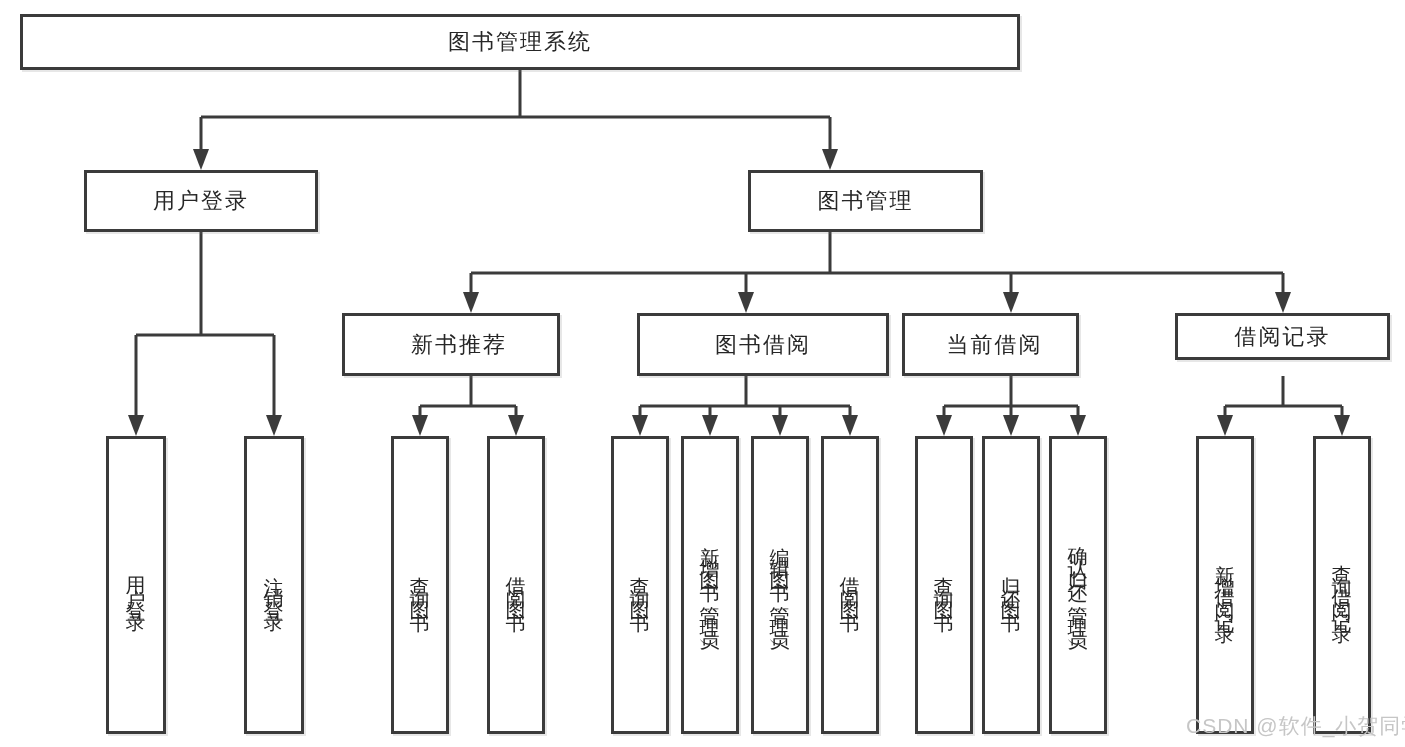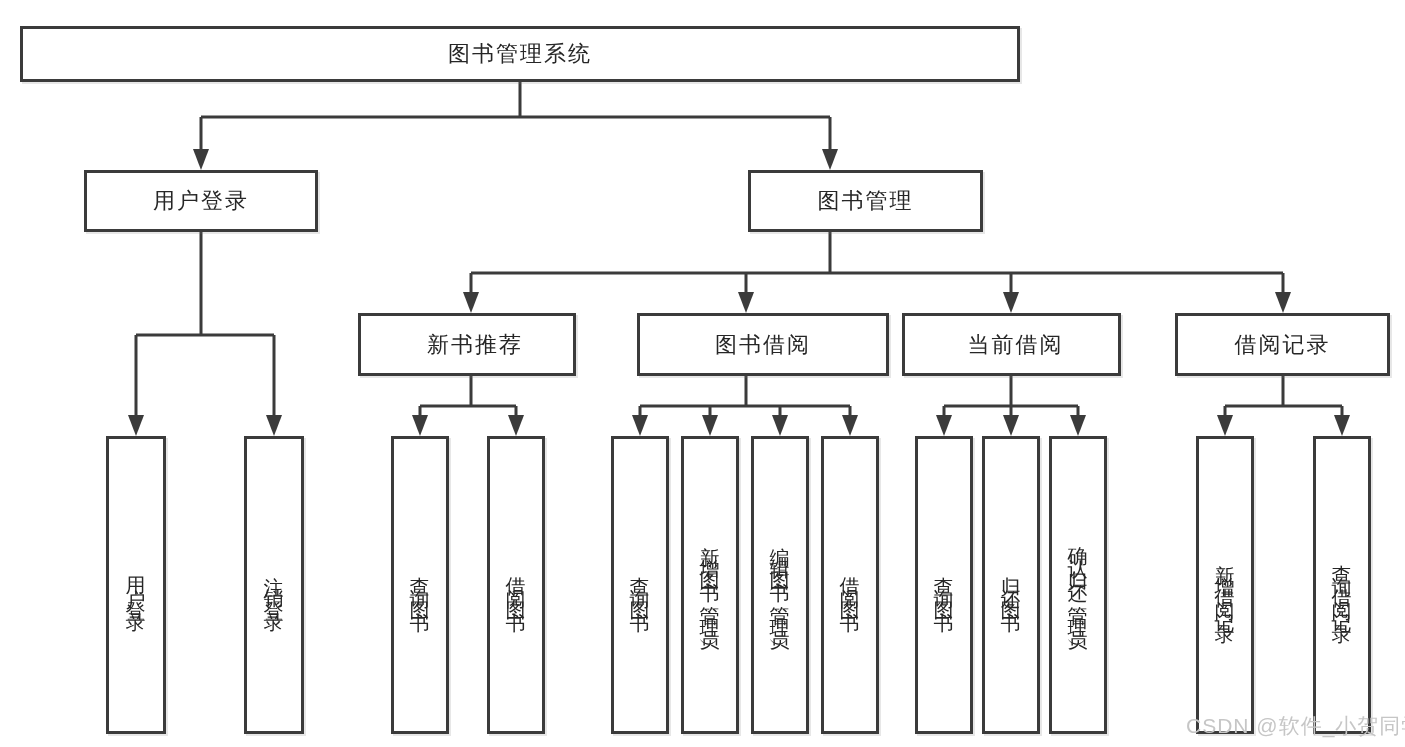--- a/index.html
+++ b/index.html
@@ -98,7 +98,7 @@
     </g>
   </svg>
 
-  <div class="node" style="left:20px;top:14px;width:1000px;height:56px;margin-top:12px;">图书管理系统</div>
+  <div class="node" style="left:20px;top:14px;width:1000px;height:56px;">图书管理系统</div>
 
   <div class="node" style="left:84px;top:170px;width:234px;height:62px;">用户登录</div>
   <div class="node" style="left:748px;top:170px;width:235px;height:62px;">图书管理</div>

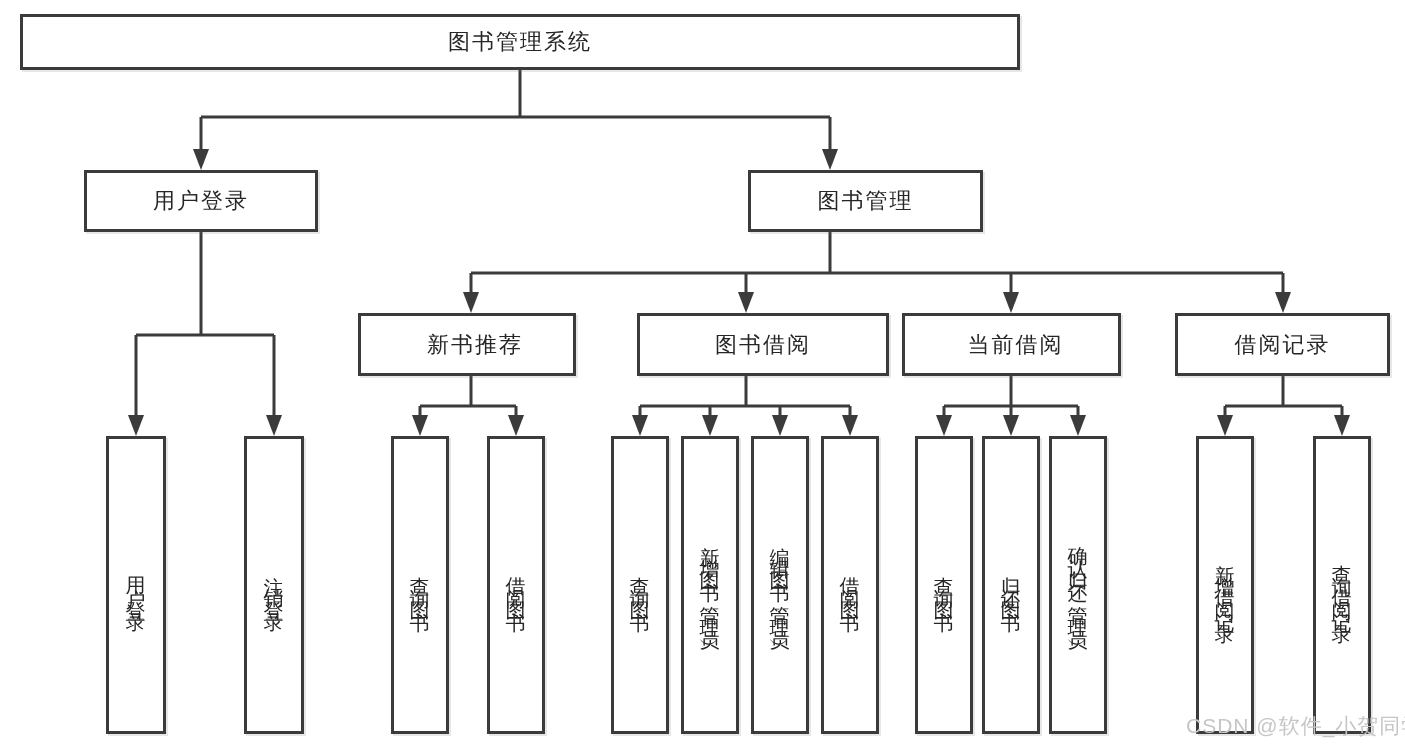--- a/index.html
+++ b/index.html
@@ -103,7 +103,7 @@
   <div class="node" style="left:84px;top:170px;width:234px;height:62px;">用户登录</div>
   <div class="node" style="left:748px;top:170px;width:235px;height:62px;">图书管理</div>
 
-  <div class="node" style="left:358px;top:313px;width:218px;height:63px;padding-left:16px;">新书推荐</div>
+  <div class="node" style="left:342px;top:313px;width:218px;height:63px;padding-left:16px;">新书推荐</div>
   <div class="node" style="left:637px;top:313px;width:252px;height:63px;">图书借阅</div>
   <div class="node" style="left:902px;top:313px;width:219px;height:63px;padding-left:8px;">当前借阅</div>
   <div class="node" style="left:1175px;top:313px;width:215px;height:63px;">借阅记录</div>

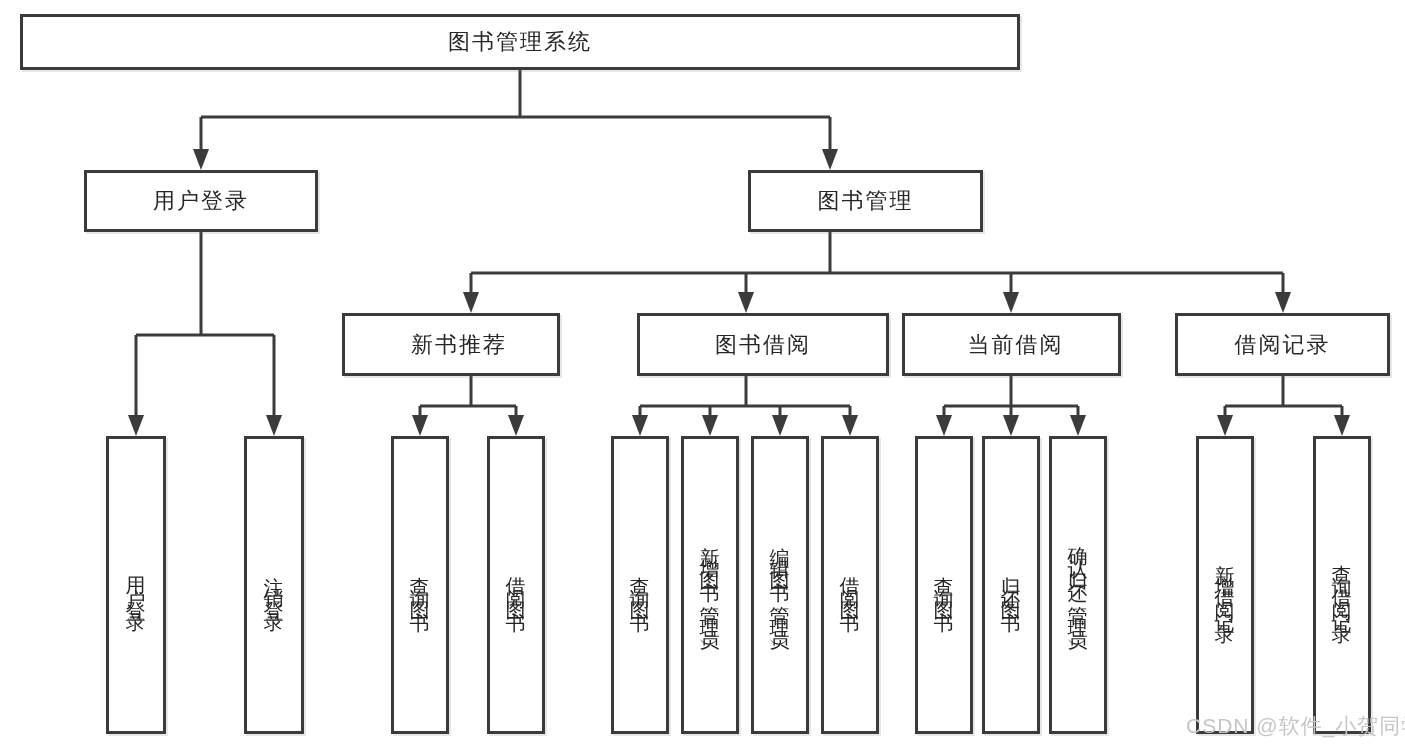--- a/index.html
+++ b/index.html
@@ -105,7 +105,7 @@
 
   <div class="node" style="left:342px;top:313px;width:218px;height:63px;padding-left:16px;">新书推荐</div>
   <div class="node" style="left:637px;top:313px;width:252px;height:63px;">图书借阅</div>
-  <div class="node" style="left:902px;top:313px;width:219px;height:63px;padding-left:8px;">当前借阅</div>
+  <div class="node" style="left:902px;top:313px;width:177px;height:63px;padding-left:8px;">当前借阅</div>
   <div class="node" style="left:1175px;top:313px;width:215px;height:63px;">借阅记录</div>
 
   <div class="node vnode" style="left:106px;top:436px;width:60px;height:298px;">用户登录</div>

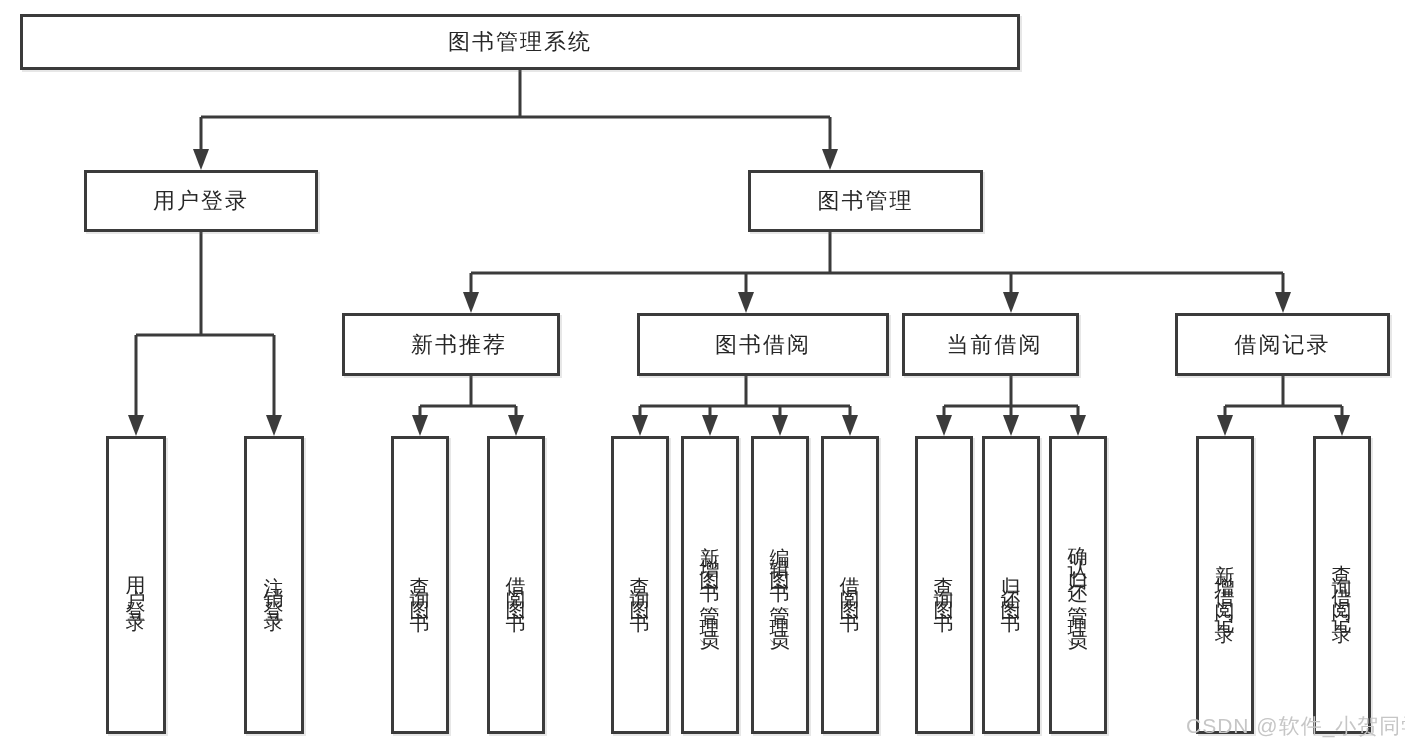--- a/index.html
+++ b/index.html
@@ -106,7 +106,7 @@
   <div class="node" style="left:342px;top:313px;width:218px;height:63px;padding-left:16px;">新书推荐</div>
   <div class="node" style="left:637px;top:313px;width:252px;height:63px;">图书借阅</div>
   <div class="node" style="left:902px;top:313px;width:177px;height:63px;padding-left:8px;">当前借阅</div>
-  <div class="node" style="left:1175px;top:313px;width:215px;height:63px;">借阅记录</div>
+  <div class="node" style="left:1175px;top:313px;width:215px;height:47px;">借阅记录</div>
 
   <div class="node vnode" style="left:106px;top:436px;width:60px;height:298px;">用户登录</div>
   <div class="node vnode" style="left:244px;top:436px;width:60px;height:298px;">注销登录</div>

